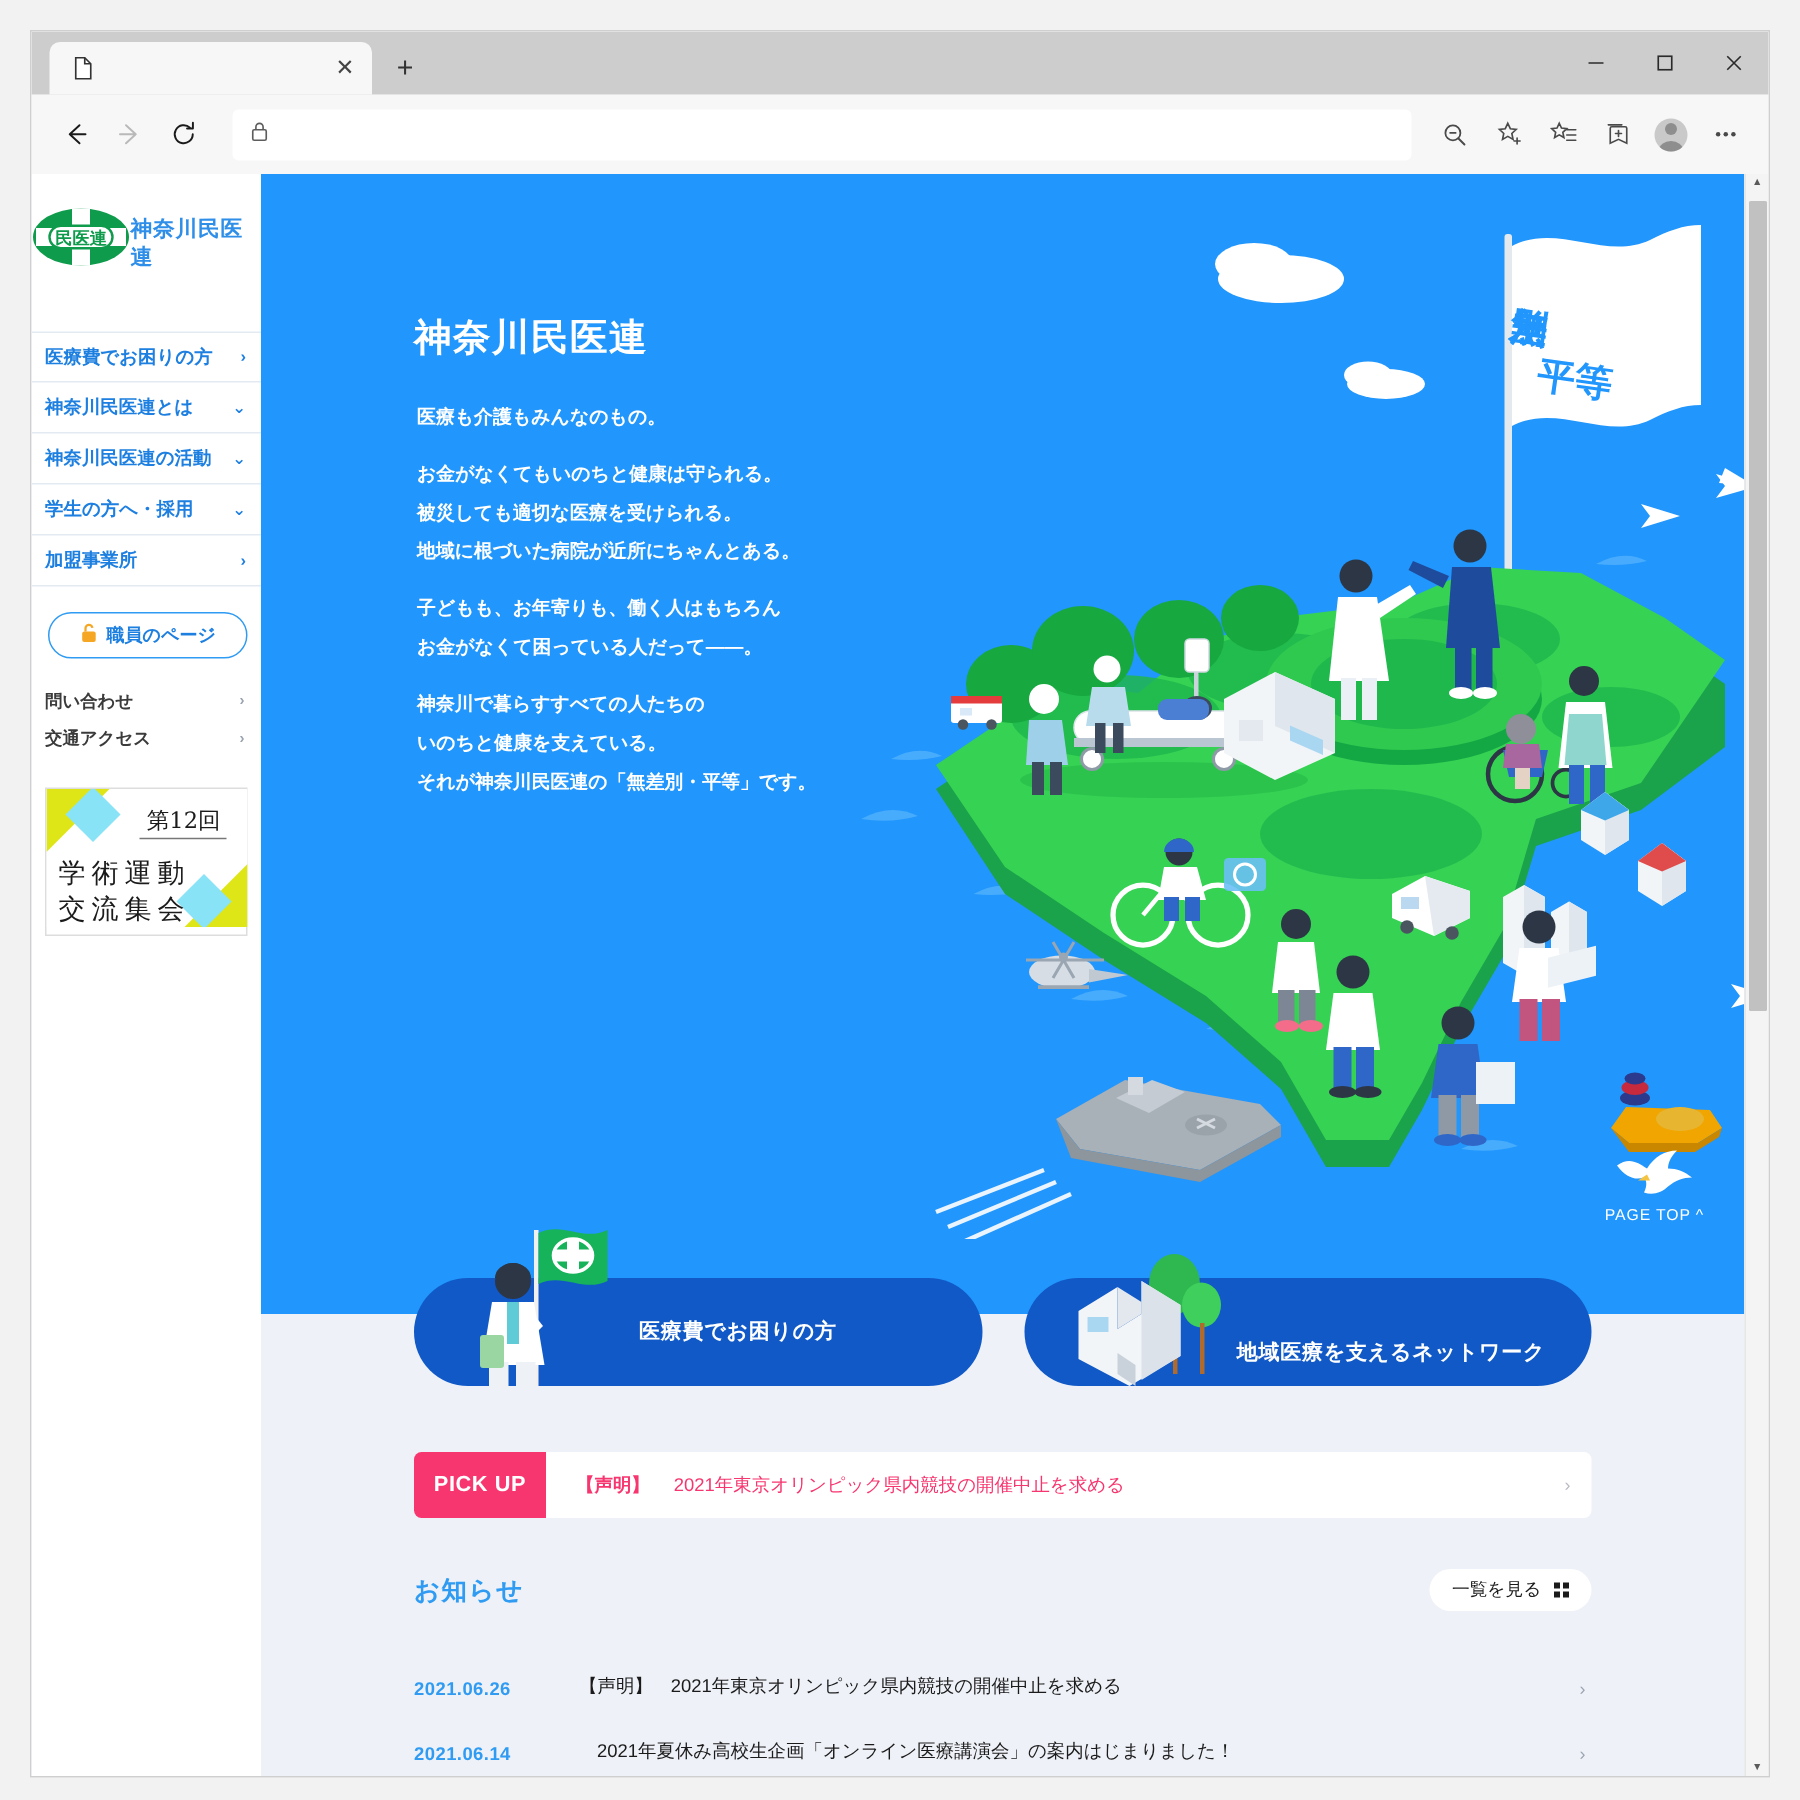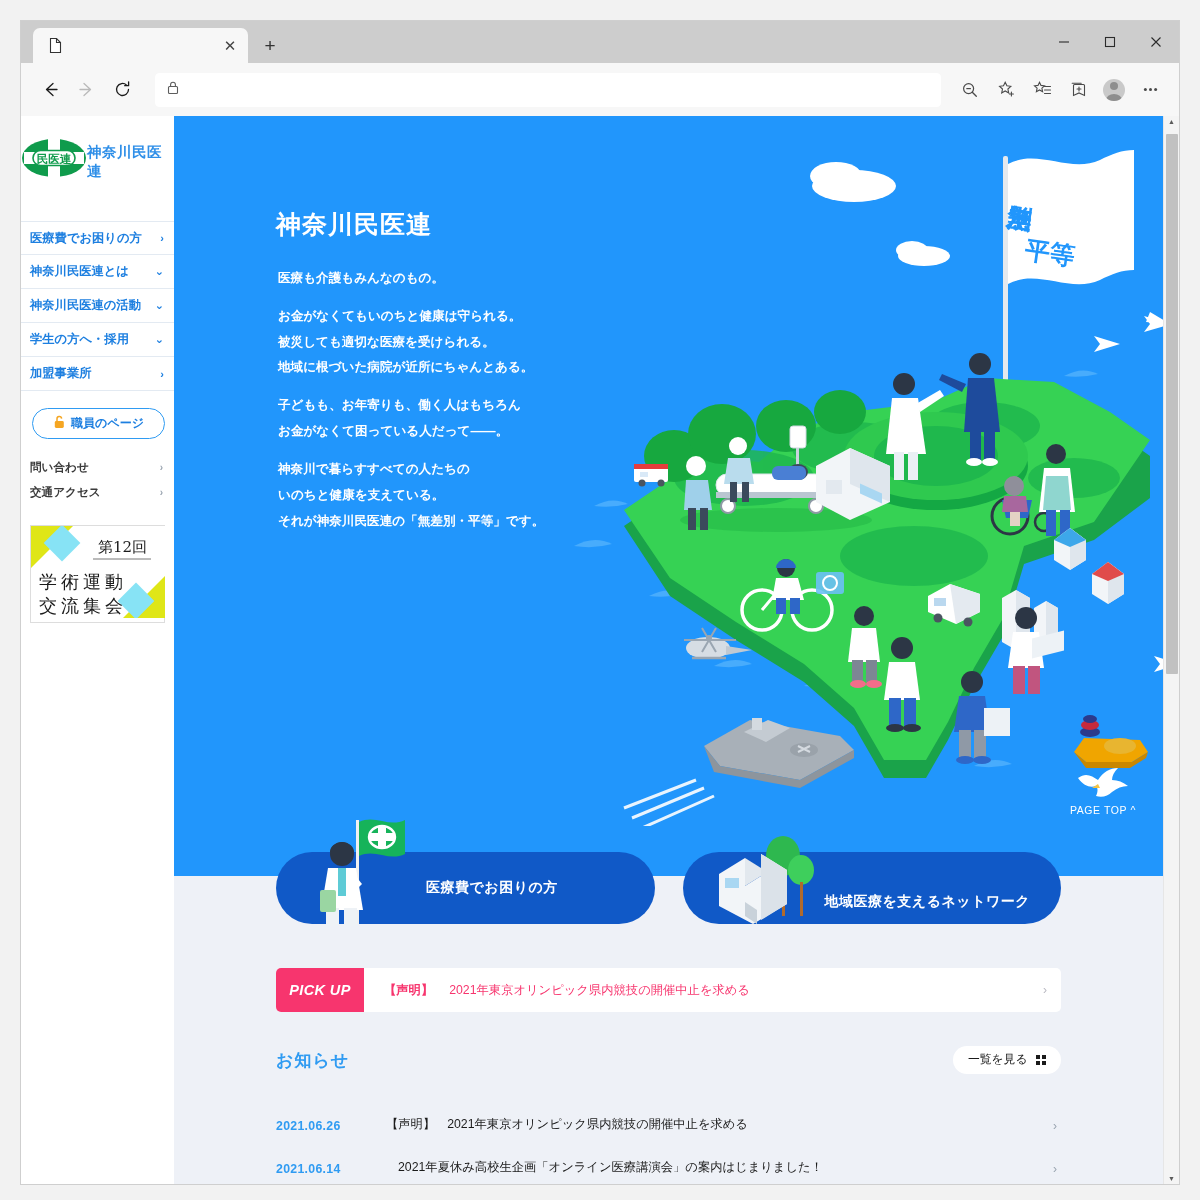--- a/index.html
+++ b/index.html
@@ -172,7 +172,7 @@
   .pickup-tag {
     width: 88px; height: 44px; background: #f7356e; color: #fff;
     display: flex; align-items: center; justify-content: center;
-    font-size: 14.5px; font-weight: bold; font-style: italic; letter-spacing: .4px;
+    font-size: 14.5px; font-weight: bold; letter-spacing: .4px;
     flex: none;
   }
   .pickup-body { flex: 1; display: flex; align-items: center; padding: 0 14px 0 20px; }

